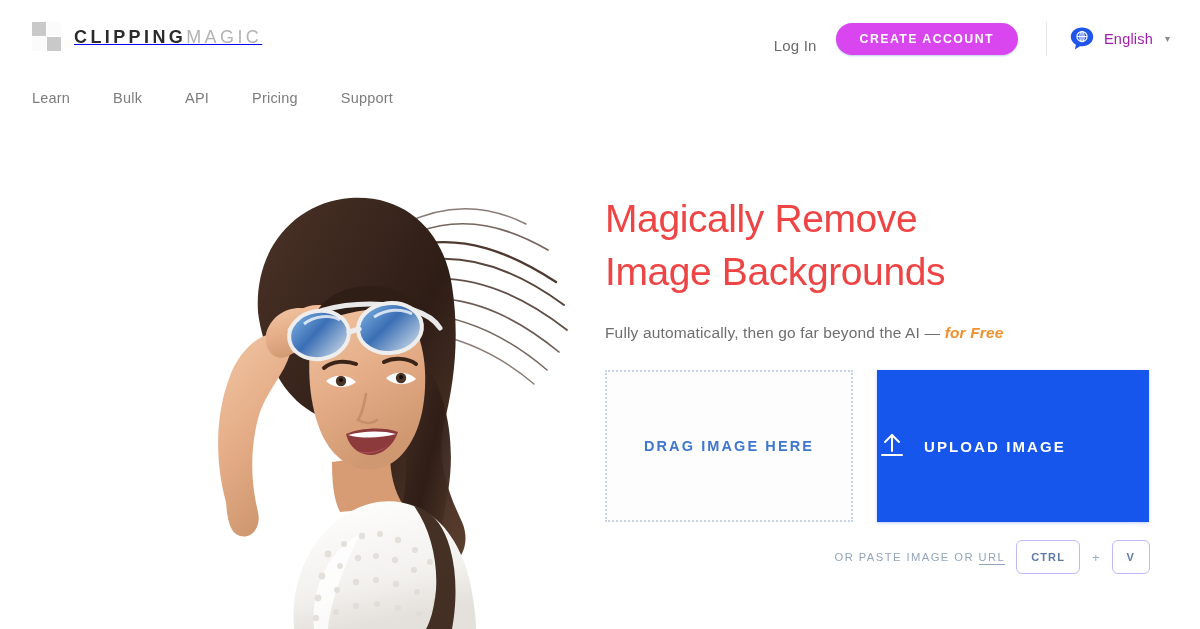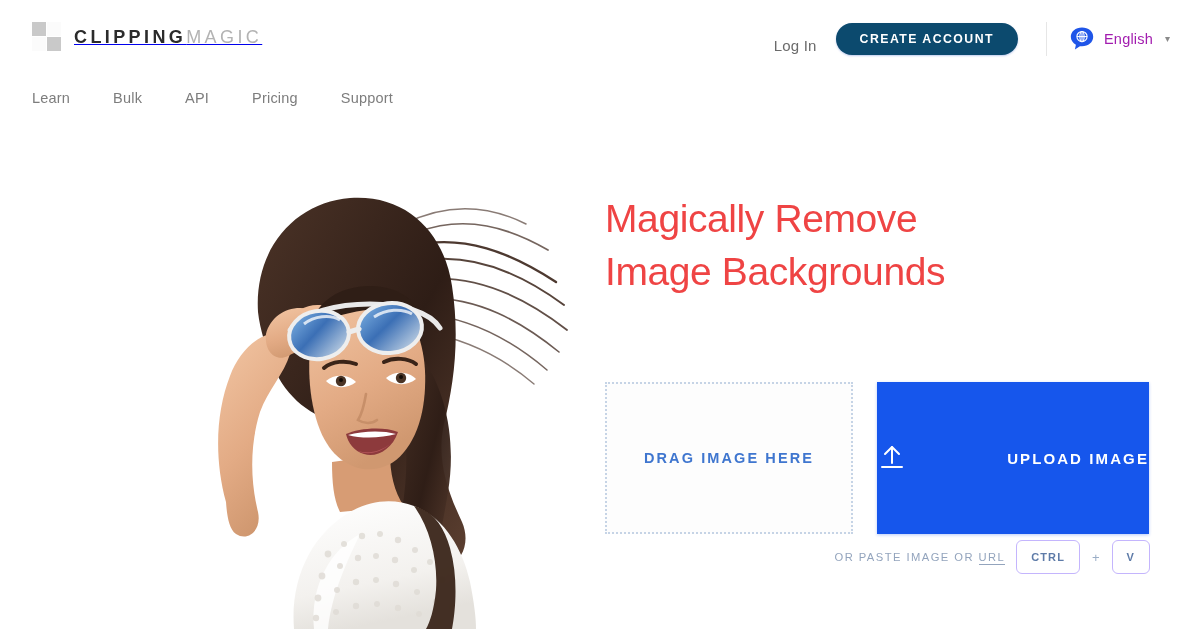--- a/index.html
+++ b/index.html
@@ -33,7 +33,7 @@
   .create-account {
     display:inline-flex; align-items:center; justify-content:center;
     height:32px; padding:0 24px; border-radius:17px;
-    background:#0c4a6e; color:#fff; border:none; cursor:pointer;
+    background:#d946ef; color:#fff; border:none; cursor:pointer;
     font-family:"Liberation Sans", sans-serif;
     font-size:12.3px; font-weight:700; letter-spacing:1.45px;
     box-shadow:0 1px 2px rgba(20,70,190,.28);

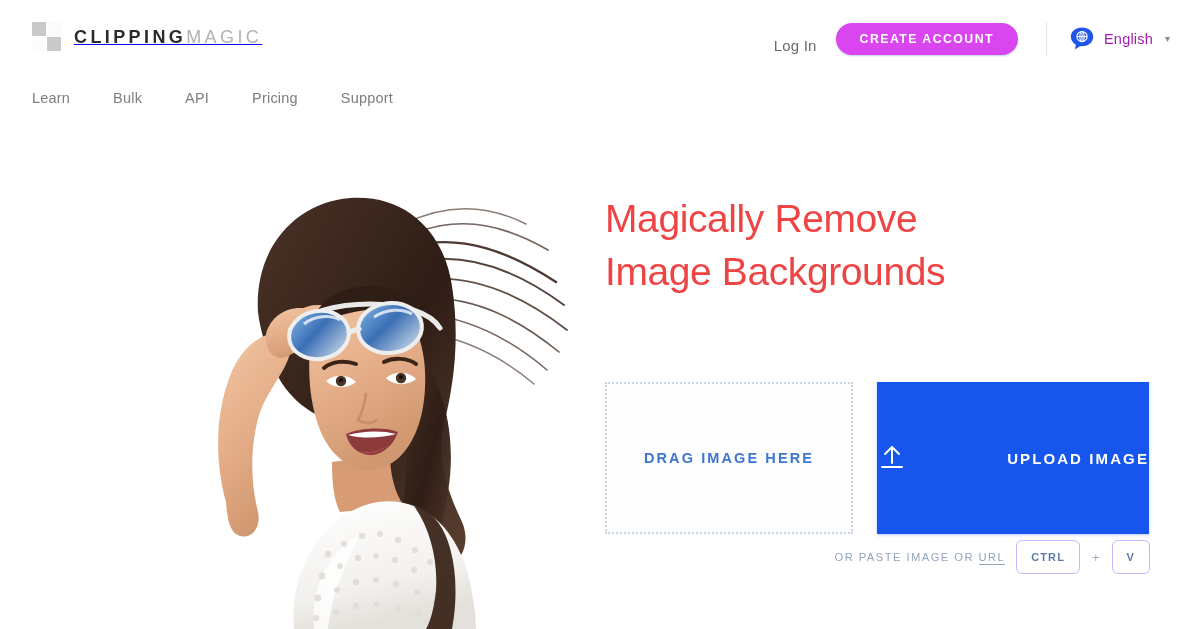--- a/index.html
+++ b/index.html
@@ -279,6 +279,7 @@
         <span>Magically Remove</span><br>
         <span>Image Backgrounds</span>
       </h1>
+      <p class="subhead"><span>Fully automatically, then go far beyond the AI — </span><span class="free">for Free</span></p>
     </div>
 
     <div class="actions">

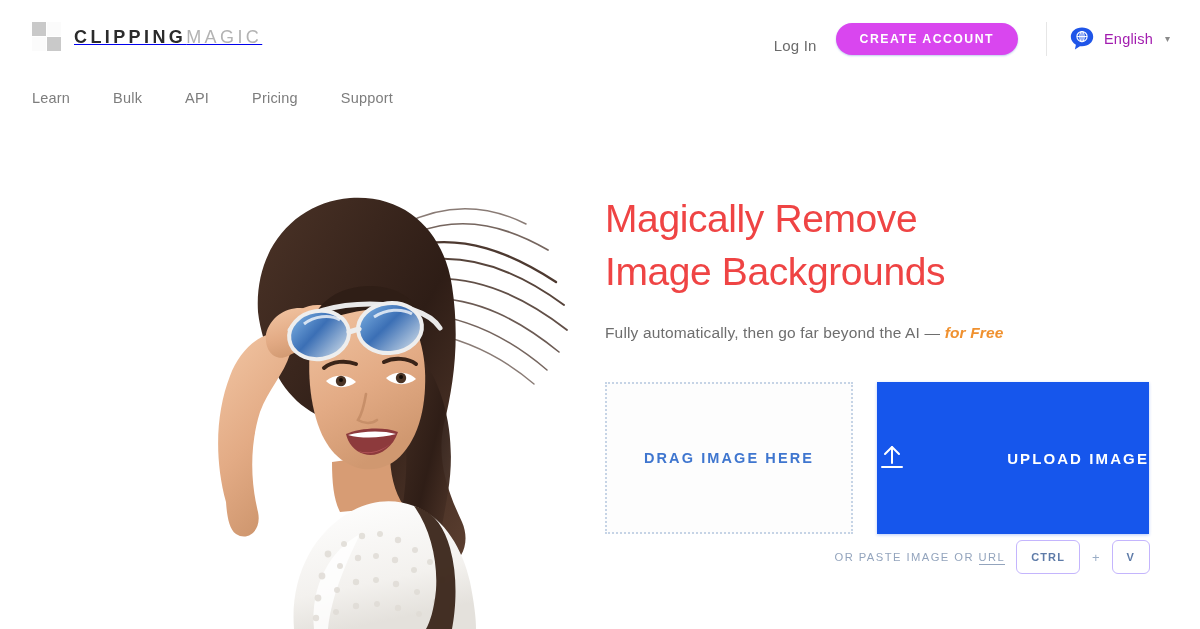--- a/index.html
+++ b/index.html
@@ -59,7 +59,7 @@
   }
   .subhead .free { color:#f0912f; font-weight:700; font-style:italic; }
 
-  .actions { position:absolute; left:605px; top:220px; display:flex; gap:24px; }
+  .actions { position:absolute; left:605px; top:208px; display:flex; gap:24px; }
   .drop-zone {
     width:248px; height:152px;
     border:2px dotted #c6d4e6;

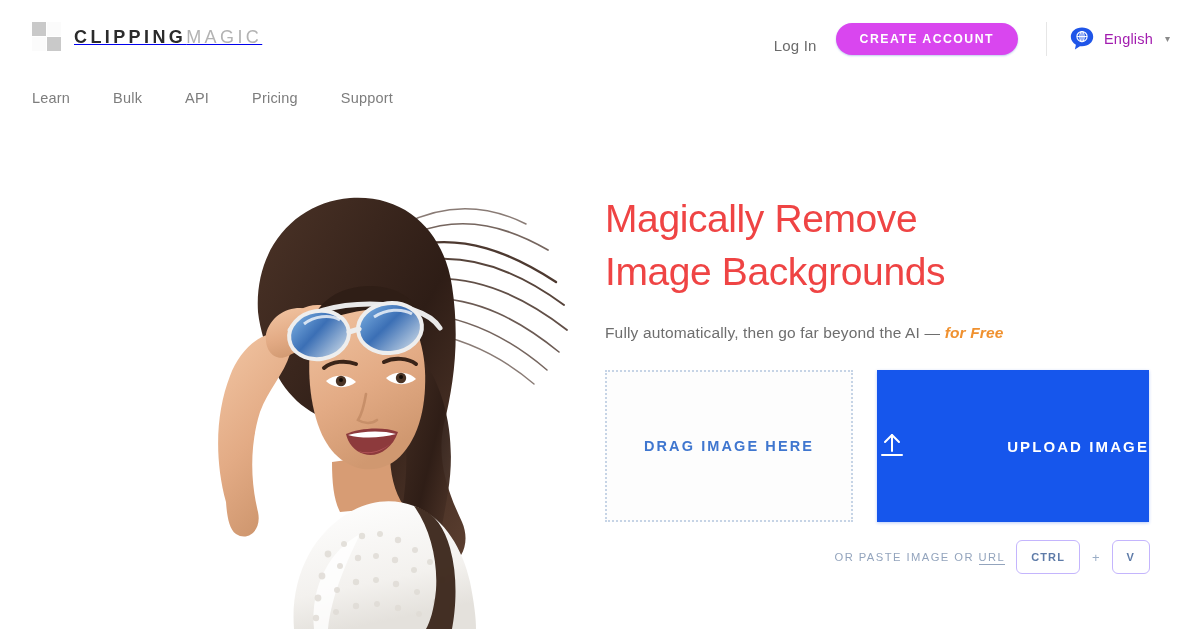--- a/index.html
+++ b/index.html
@@ -71,7 +71,7 @@
   }
   .upload-btn {
     width:272px; height:152px; background:#1656ec; border:none; cursor:pointer;
-    display:flex; align-items:center; justify-content:space-between; gap:17px;
+    display:flex; align-items:center; justify-content:flex-start; gap:17px;
     font-family:"Liberation Sans", sans-serif;
     box-shadow:0 1px 3px rgba(22,86,236,.3);
   }

